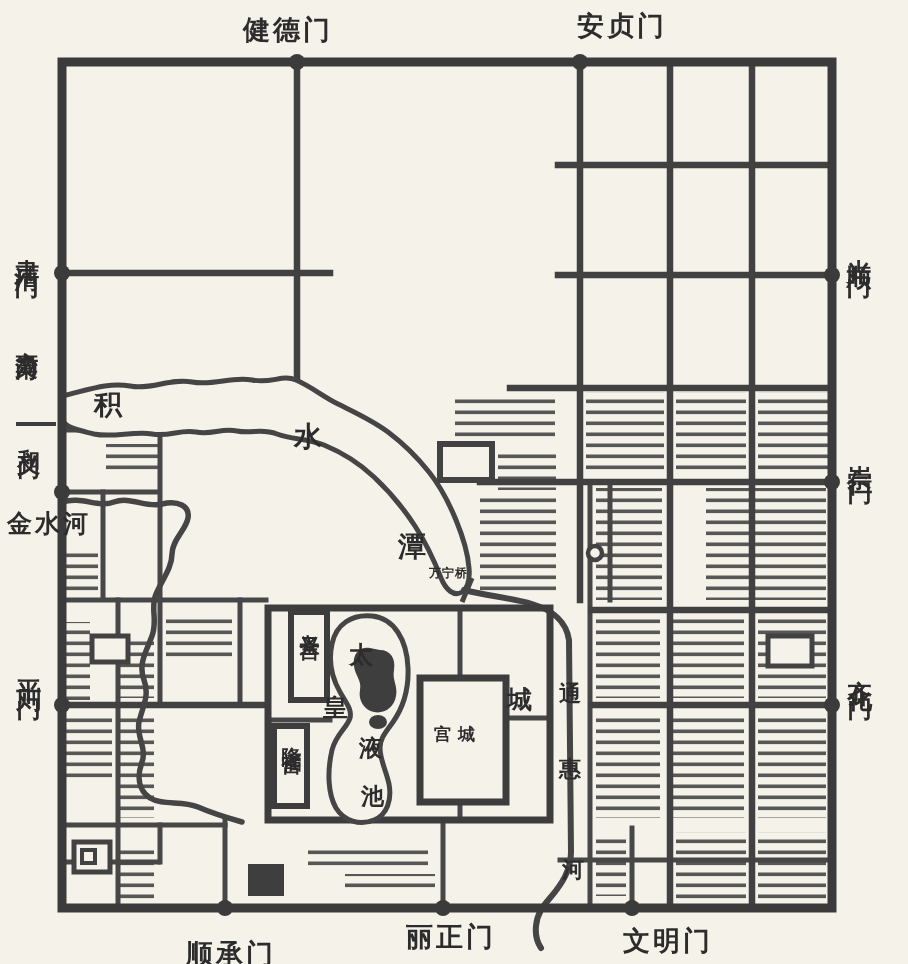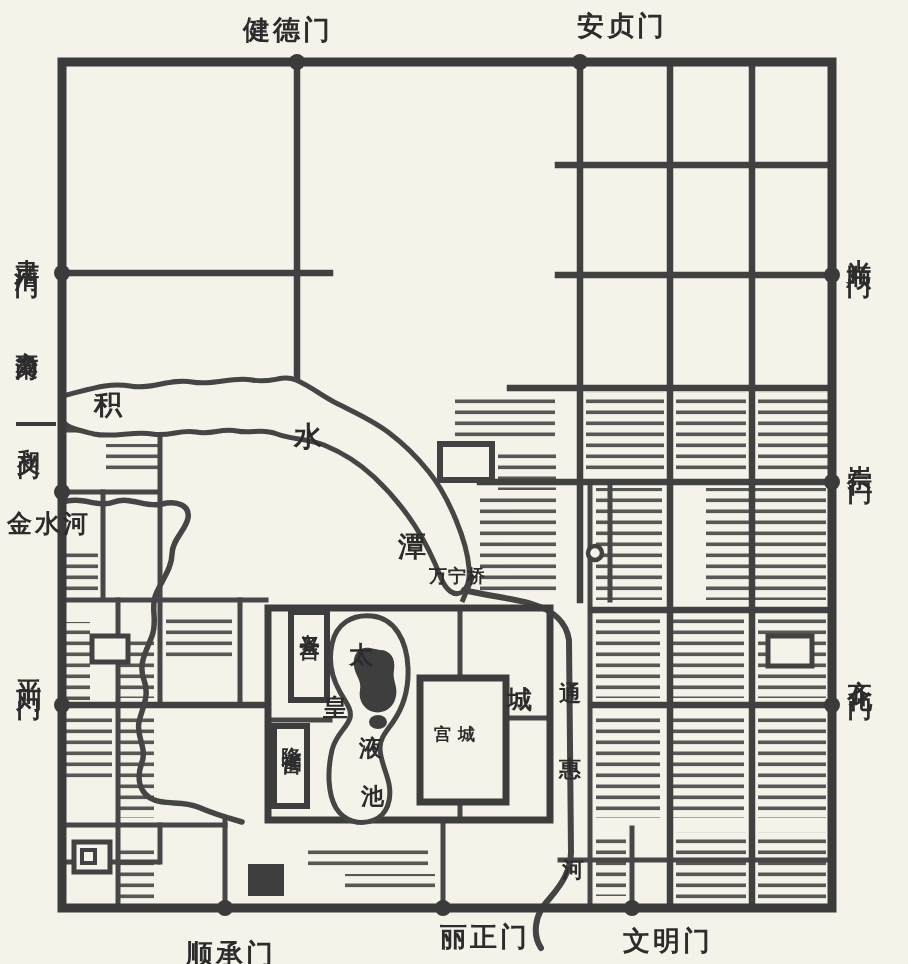--- a/index.html
+++ b/index.html
@@ -19,7 +19,7 @@
   .g-bot{font-size:27px;letter-spacing:3px;}
   .river-h{font-size:25px;letter-spacing:3px;}
   .lake-ch{font-size:28px;}
-  .small-ch{font-size:18px;letter-spacing:1px;}
+  .small-ch{font-size:12px;letter-spacing:1px;}
   .box-v{font-size:20px;letter-spacing:3px;}
   .pal-ch{font-size:25px;}
   .gc{font-size:17px;letter-spacing:7px;}

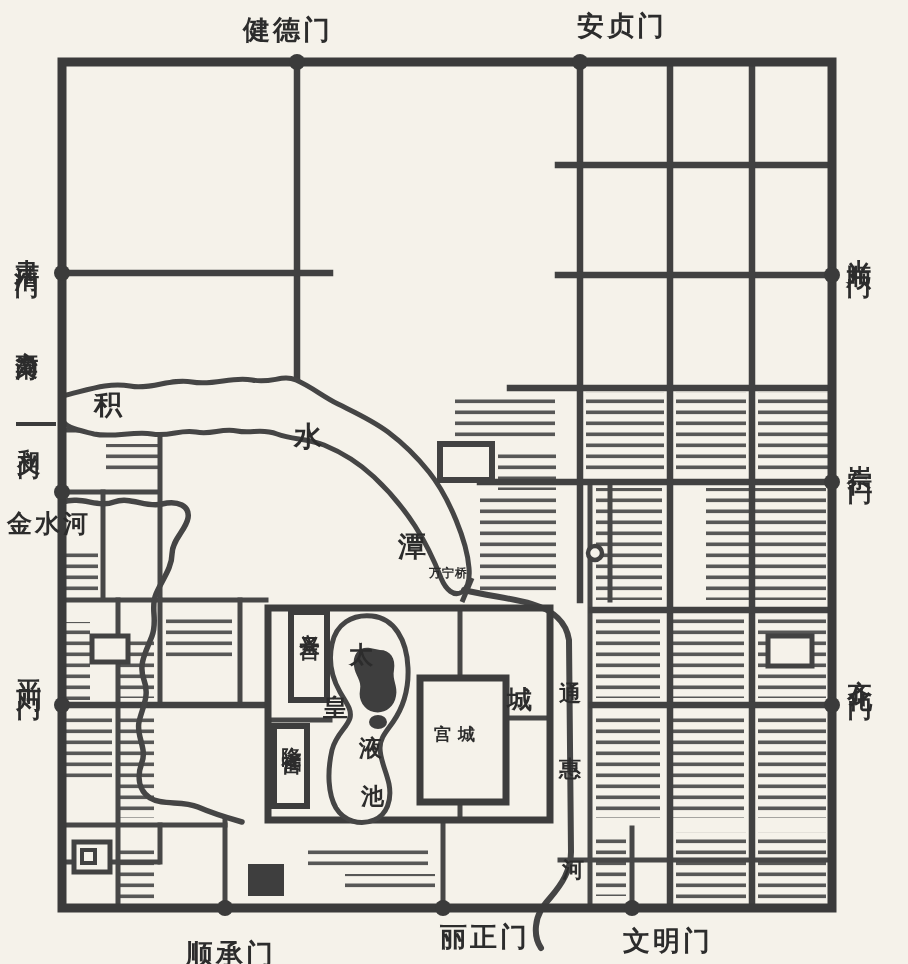--- a/index.html
+++ b/index.html
@@ -180,7 +180,7 @@
 <div class="lbl g-side v" style="left:847px;top:660px;">齐化门</div>
 
 <div class="lbl g-bot" style="left:186px;top:940px;">顺承门</div>
-<div class="lbl g-bot" style="left:406px;top:923px;margin-left:34px;">丽正门</div>
+<div class="lbl g-bot" style="left:406px;top:923px;">丽正门</div>
 <div class="lbl g-bot" style="left:623px;top:927px;">文明门</div>
 
 <div class="lbl river-h" style="left:7px;top:510px;">金水河</div>

